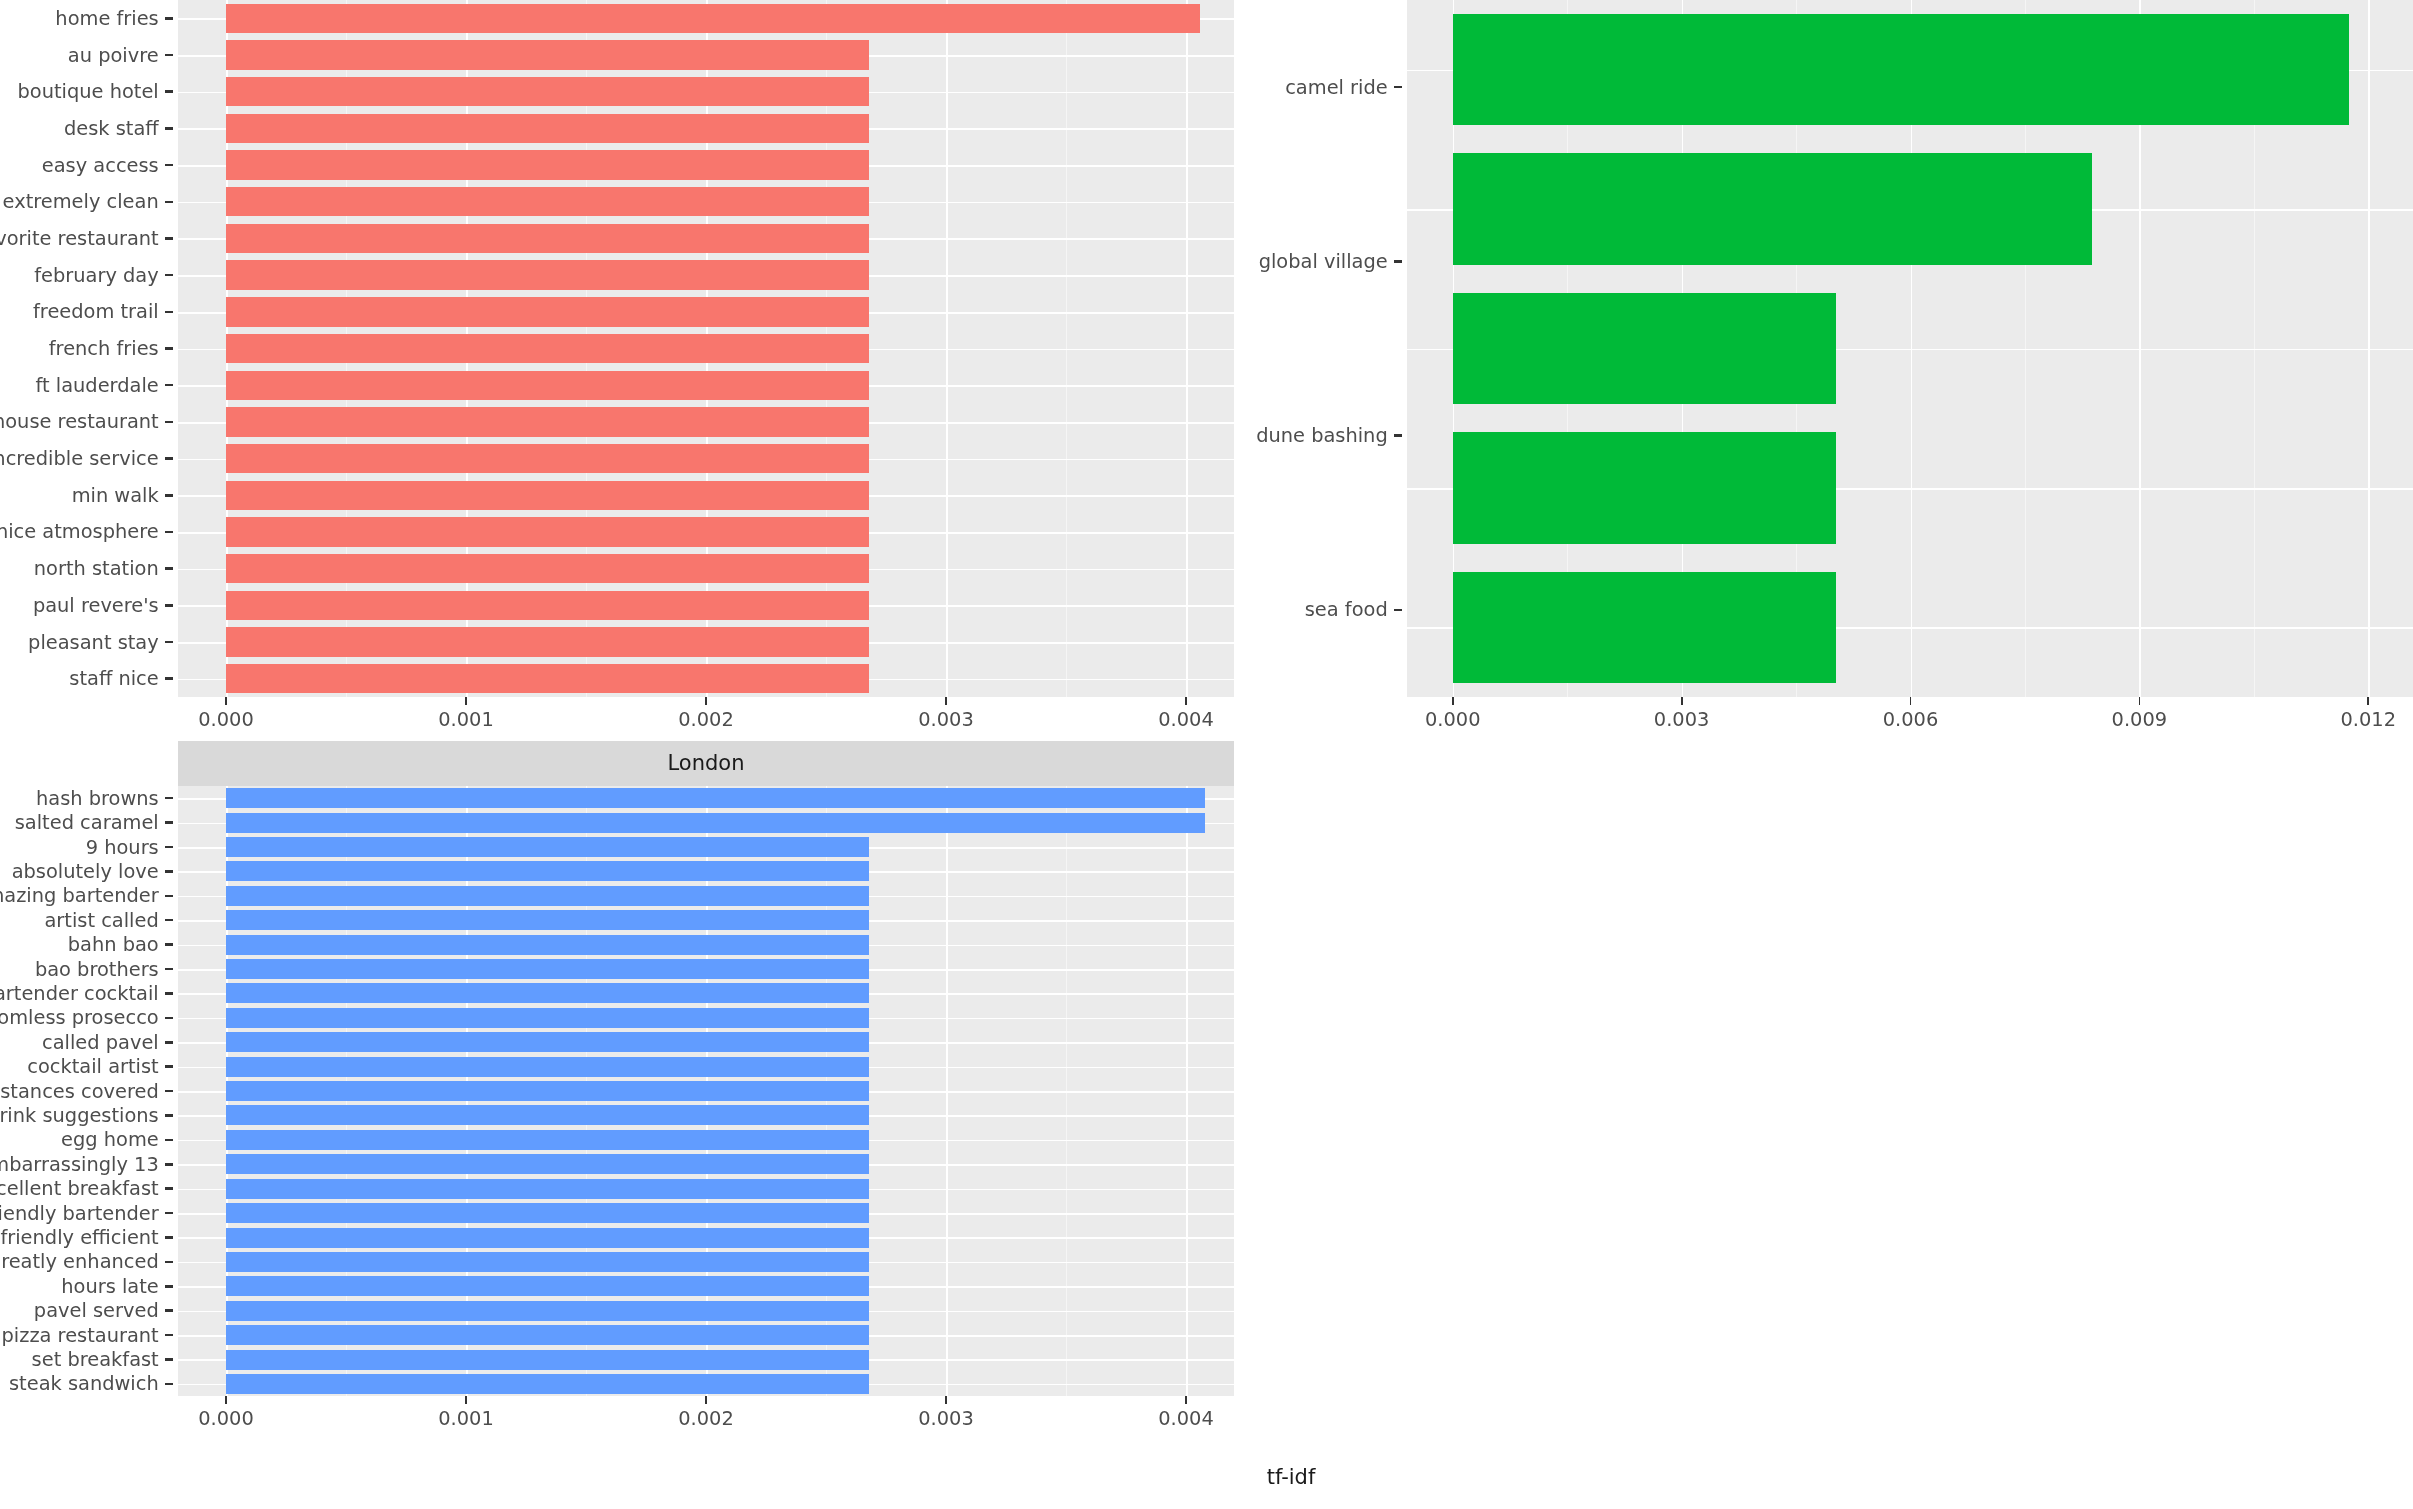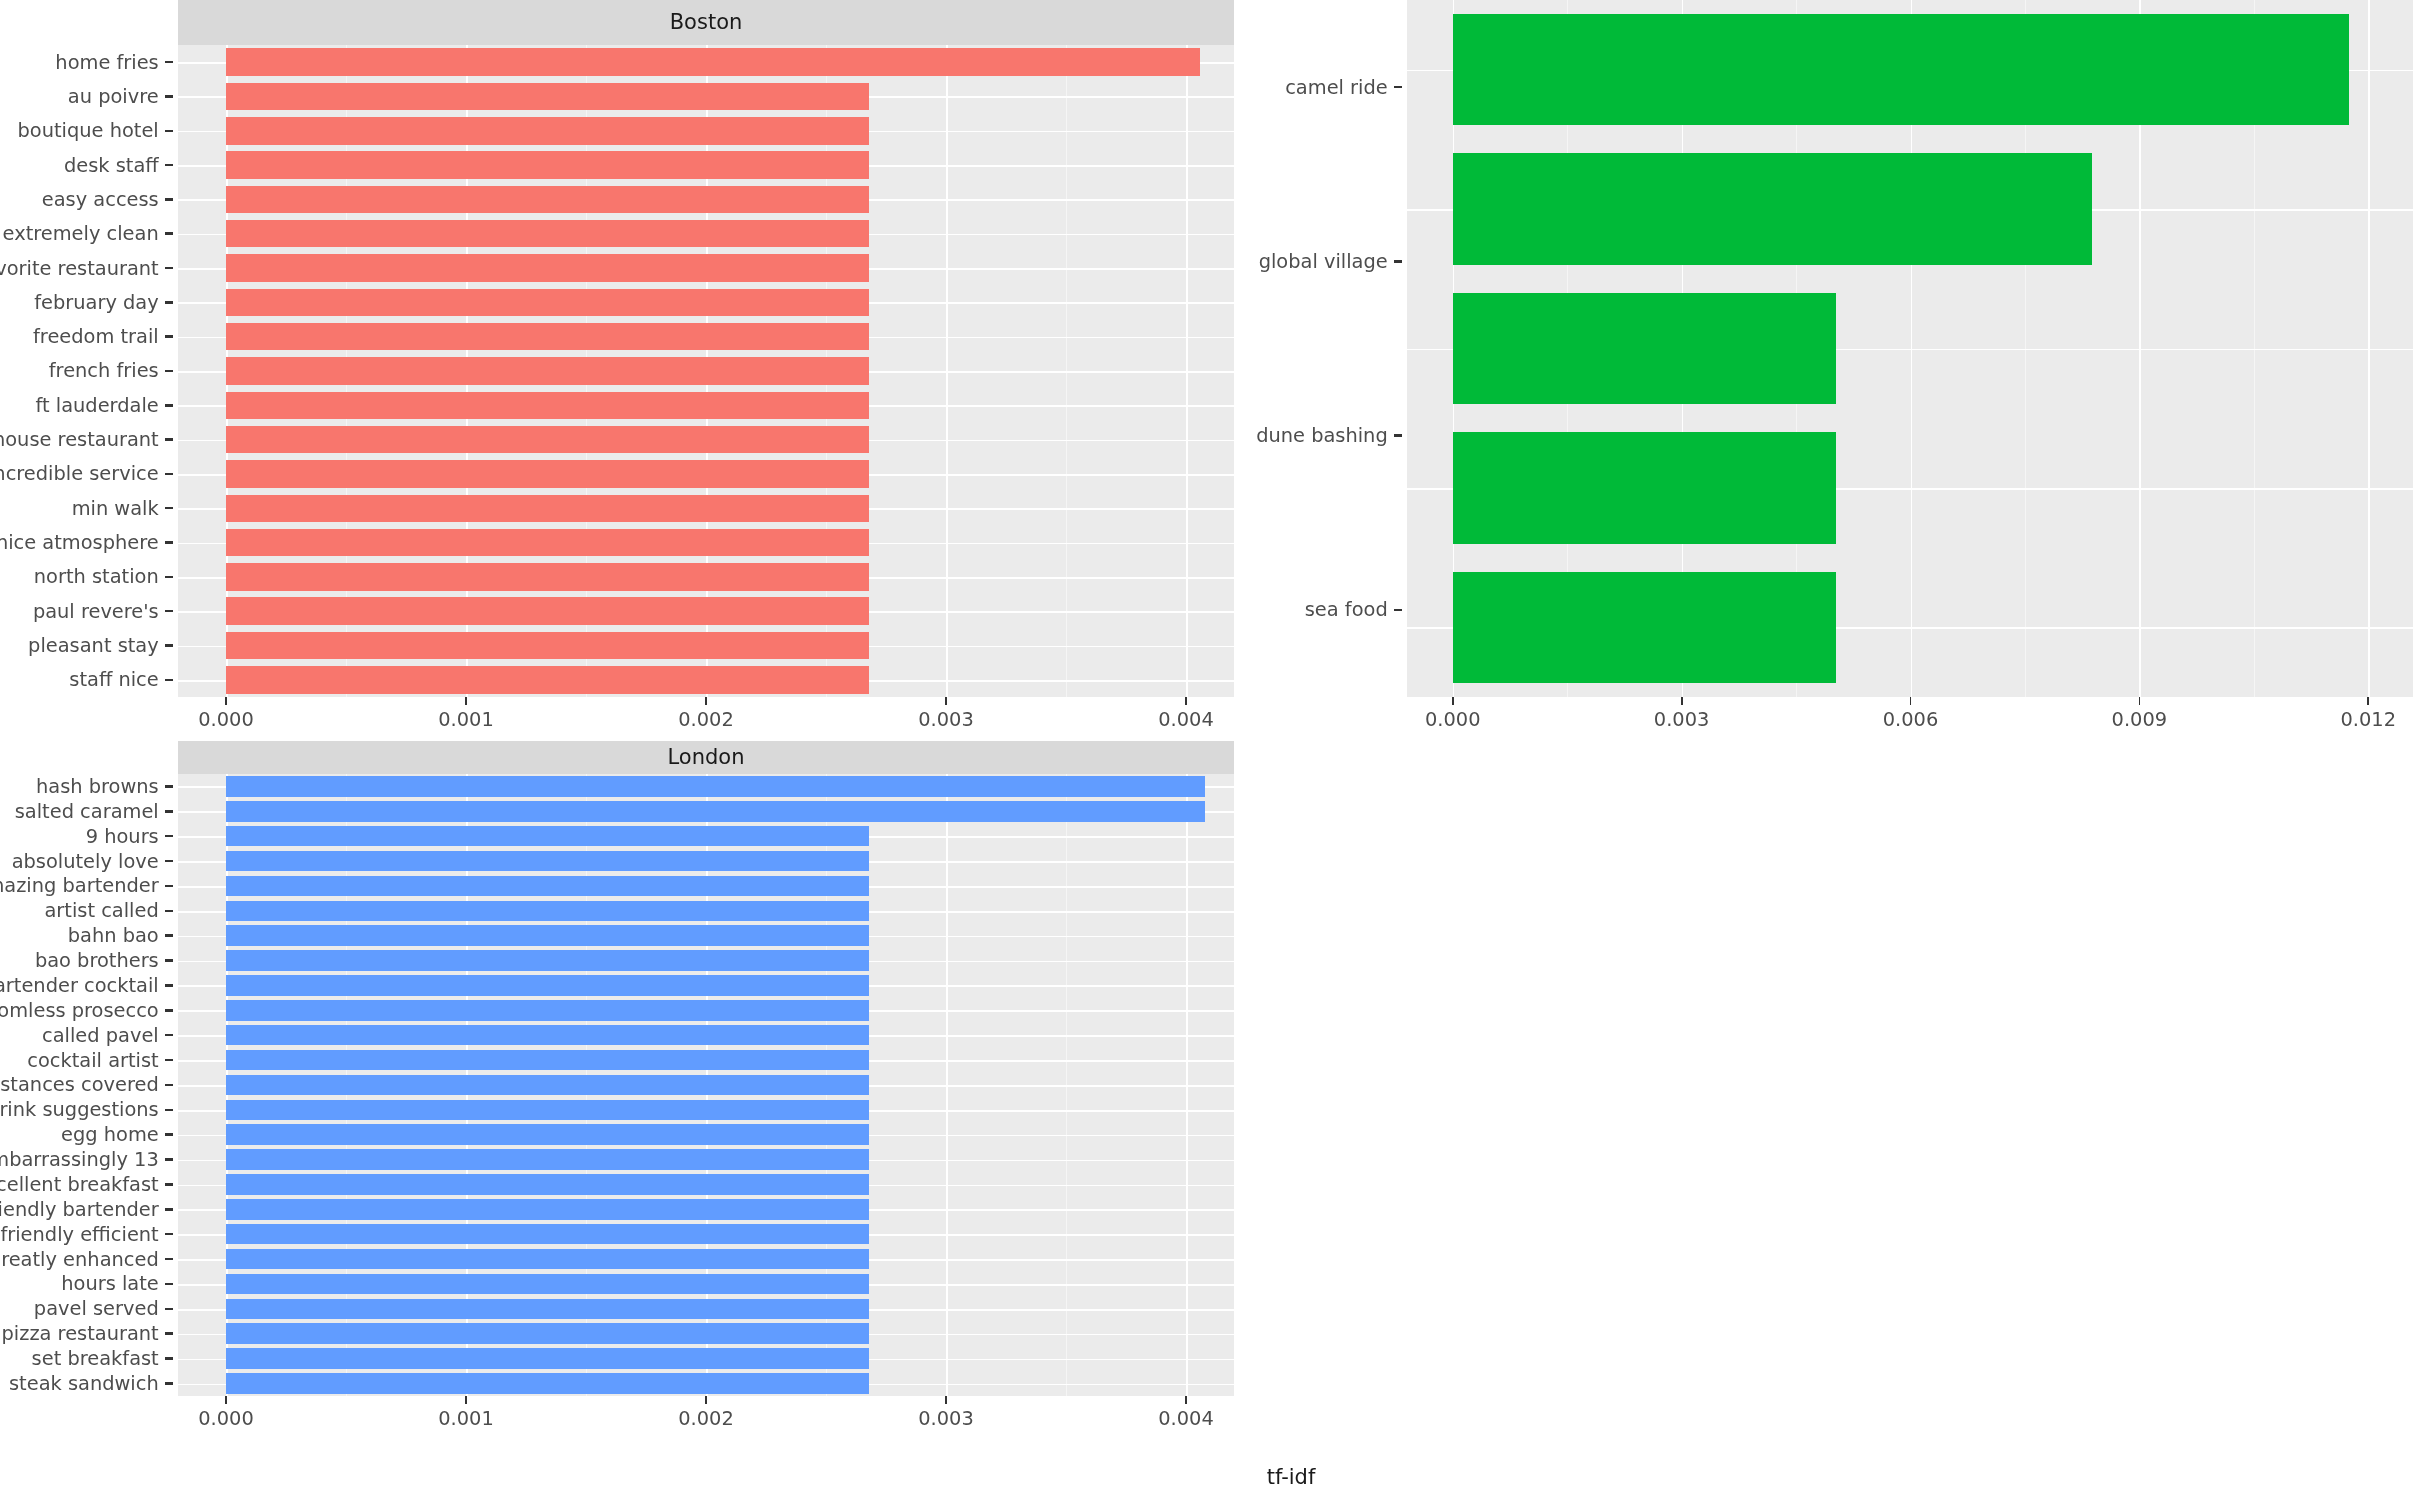--- a/index.html
+++ b/index.html
@@ -75,9 +75,6 @@
 
   <div class="facet" id="facet-boston" style="left:0px;top:0px;width:1234px;height:741px;">
     <div class="facet-inner">
-      <div class="strip" style="margin-left:178px;height:45px;">
-        <span>Boston</span>
-      </div>
       <div class="plot-row">
         <div class="ylab-col" id="ylab-boston" style="width:178px;">
             <div class="ytick">

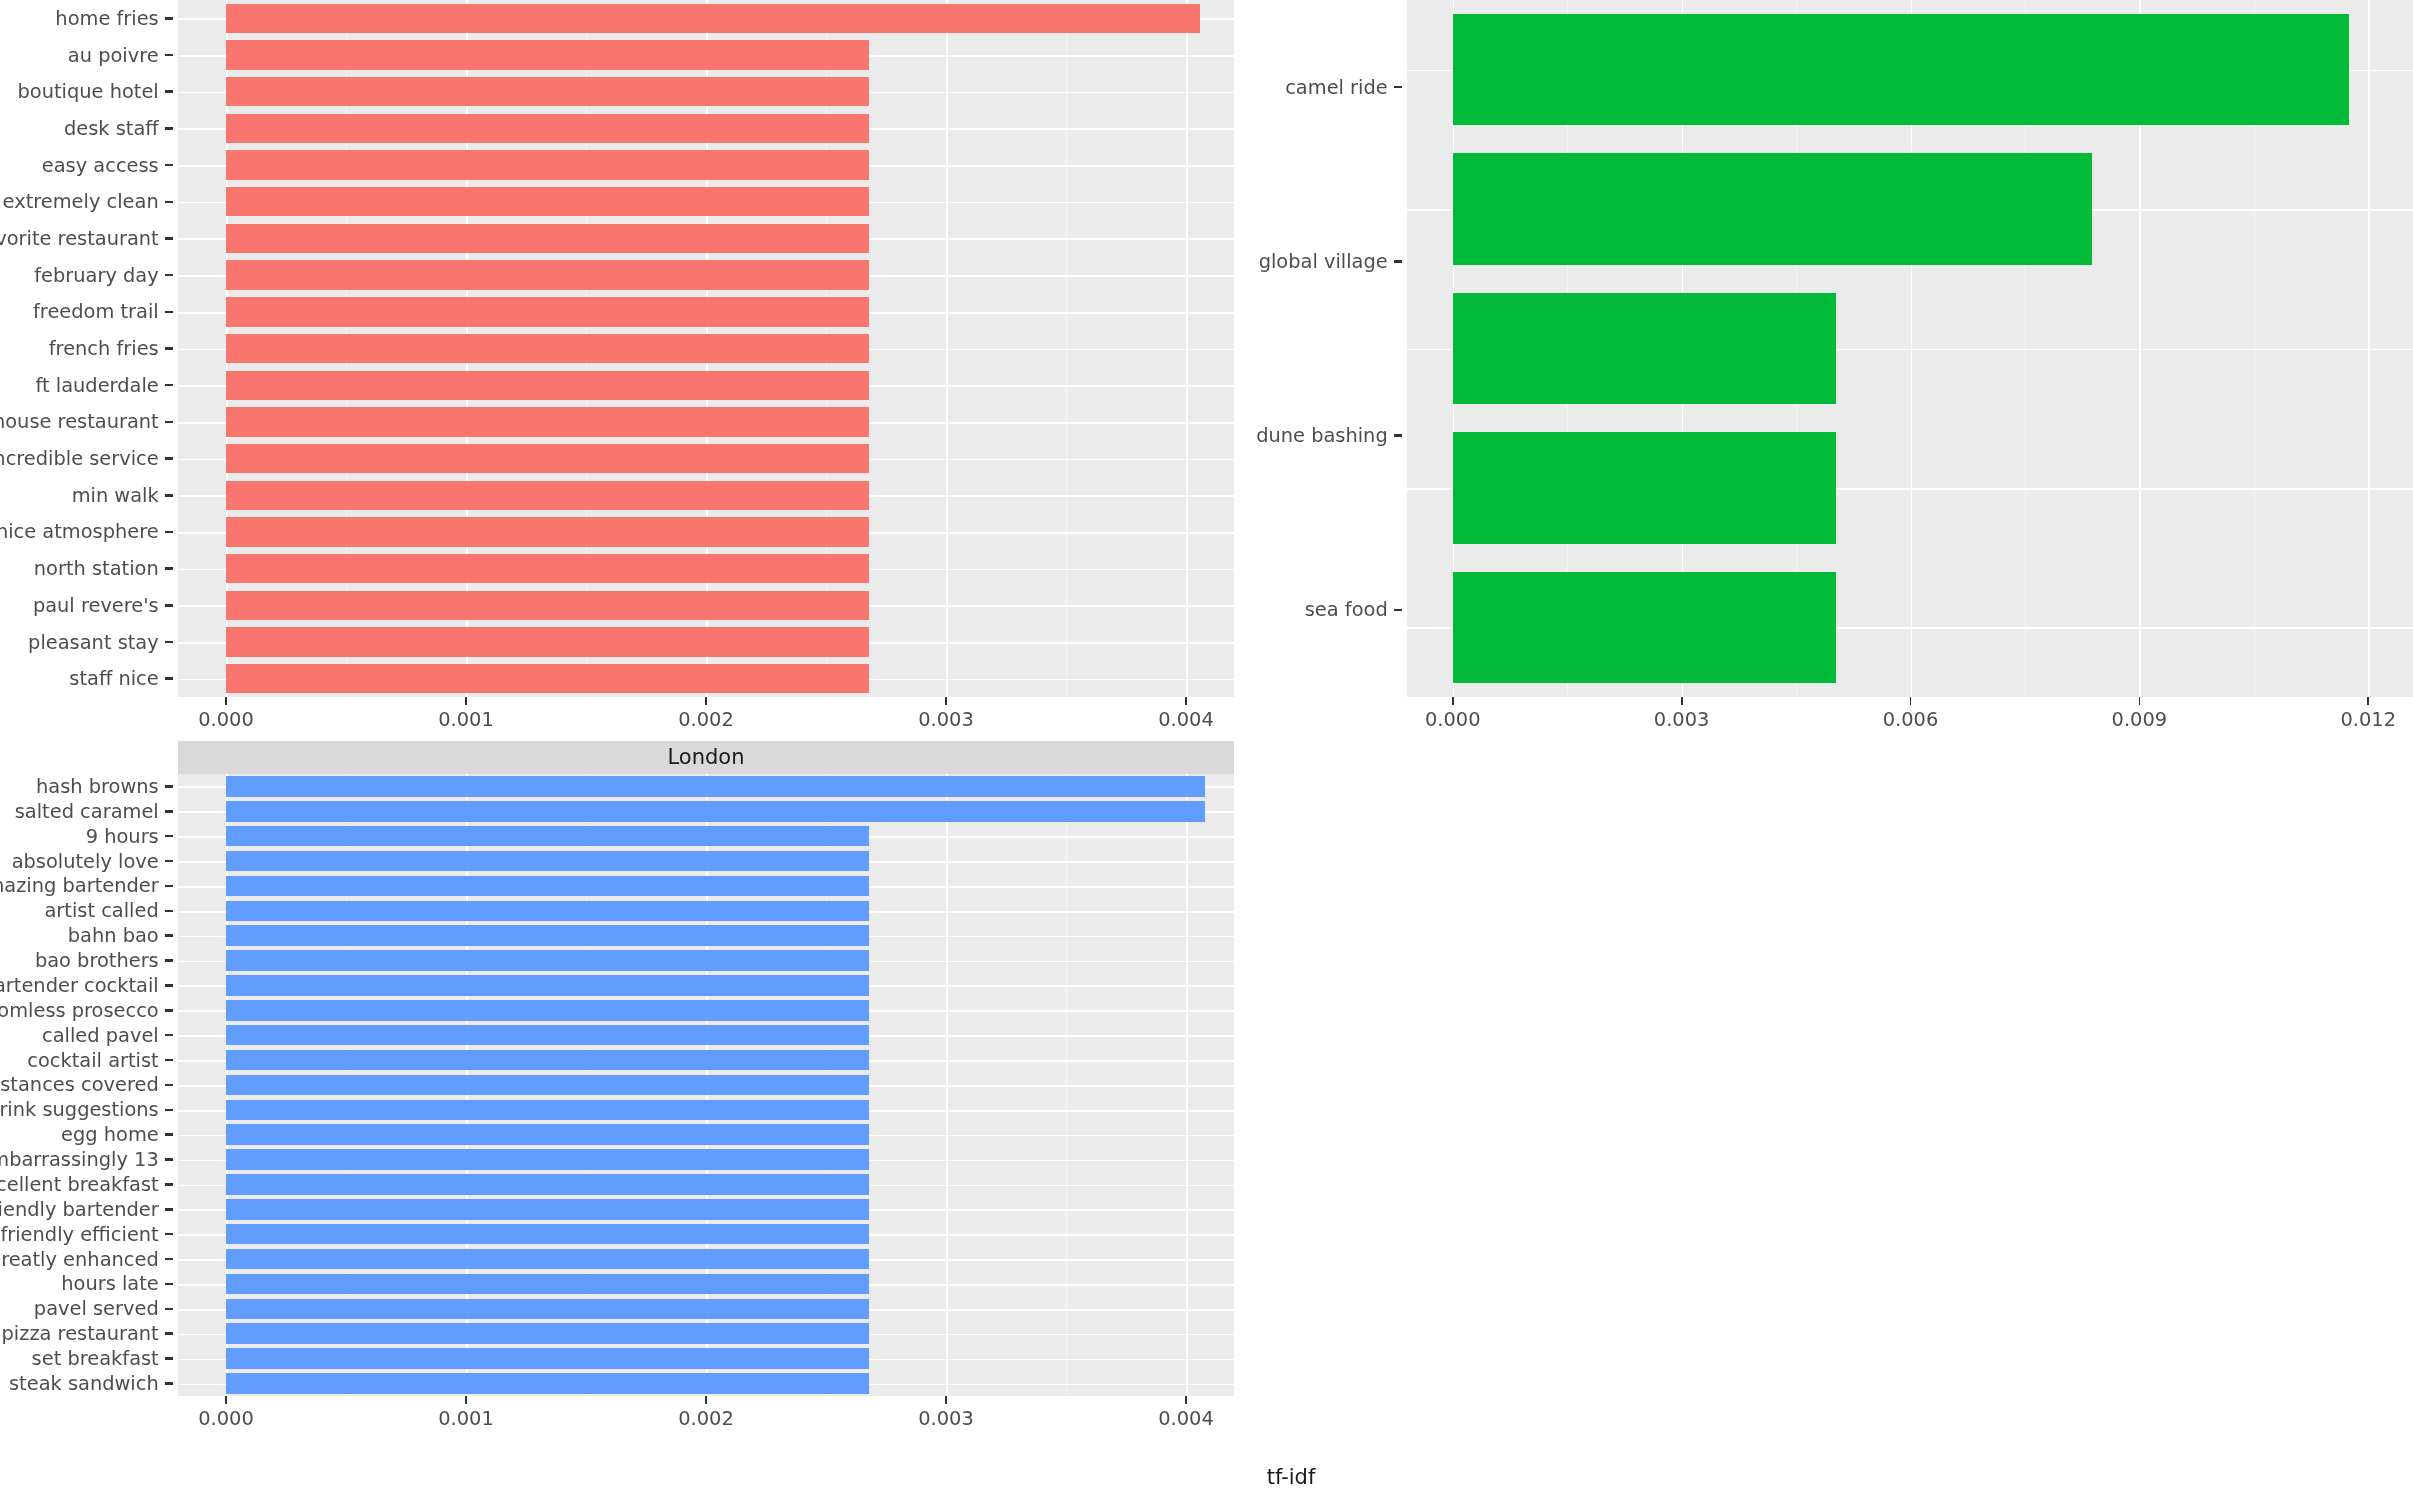--- a/index.html
+++ b/index.html
@@ -337,7 +337,7 @@
 
   <div class="facet" id="facet-london" style="left:0px;top:741px;width:1234px;height:699px;">
     <div class="facet-inner">
-      <div class="strip" style="margin-left: 178px; height: 33px; justify-content: center;">
+      <div class="strip" style="margin-left: 178px; height: 45px; justify-content: center;">
         <span>London</span>
       </div>
       <div class="plot-row">

